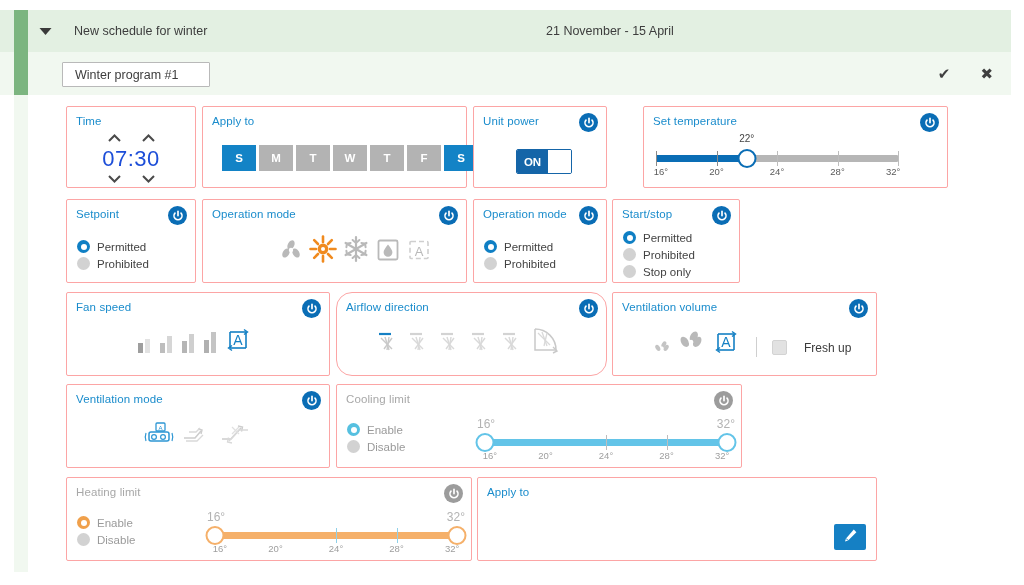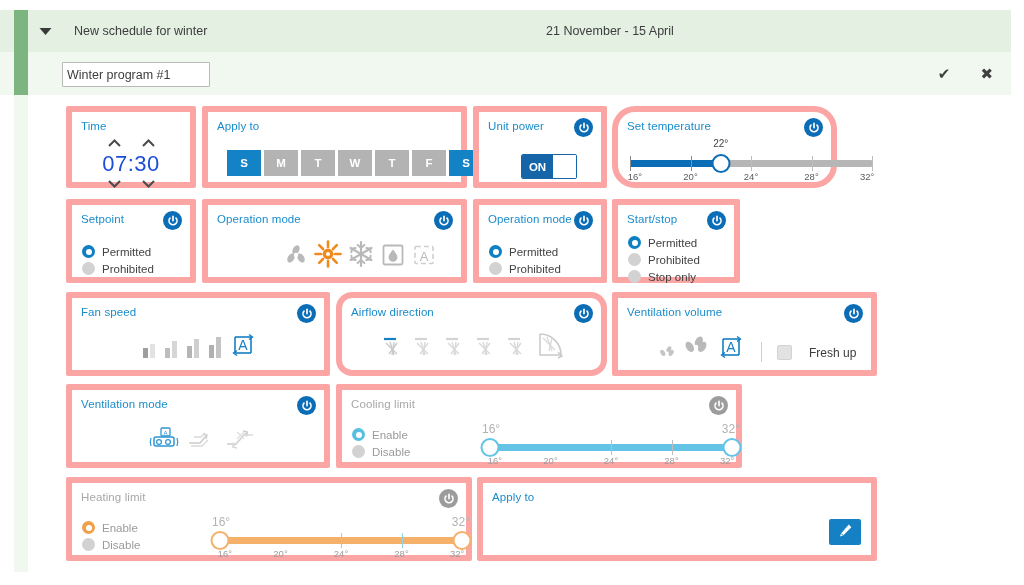--- a/index.html
+++ b/index.html
@@ -45,7 +45,7 @@
     width:148px; height:25px;
     border:1px solid #b9b9b9; background:#fff;
     font-family:"Liberation Sans", sans-serif;
-    font-size:12.5px; color:#3d3d3d; padding:0 4px;
+    font-size:12.5px; color:#3d3d3d; padding:0 12px;
     border-radius:1px;
   }
   .hdr-actions { position:absolute; right:14px; top:0; height:43px; display:flex; align-items:center; gap:22px; }

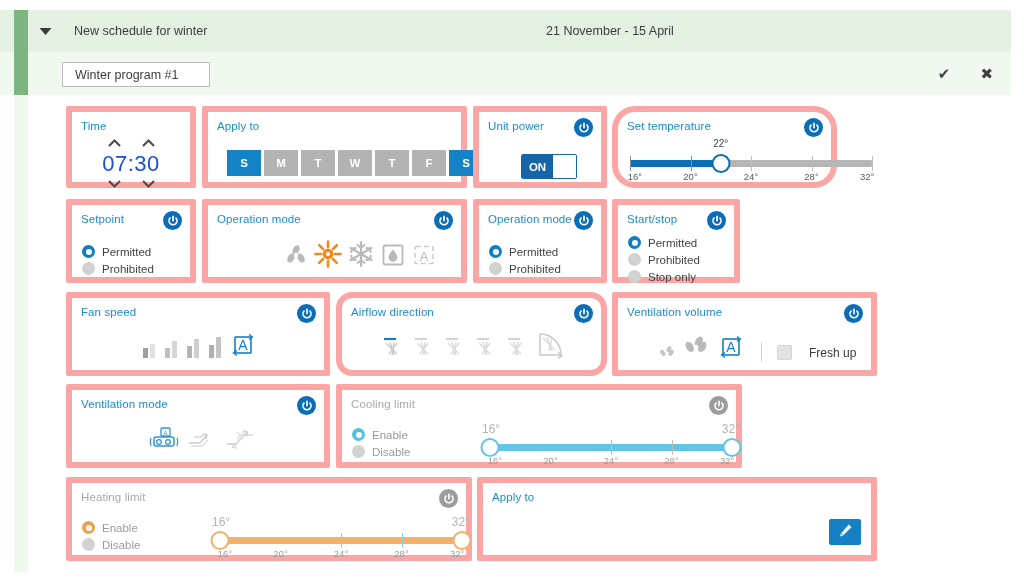--- a/index.html
+++ b/index.html
@@ -59,7 +59,7 @@
   
   .card {
     position:absolute; background:#fff;
-    border:6px solid #fca5a5; border-radius:2px;
+    border:1px solid #fca5a5; border-radius:2px;
   }
   .card-title {
     position:absolute; left:9px; top:8px;

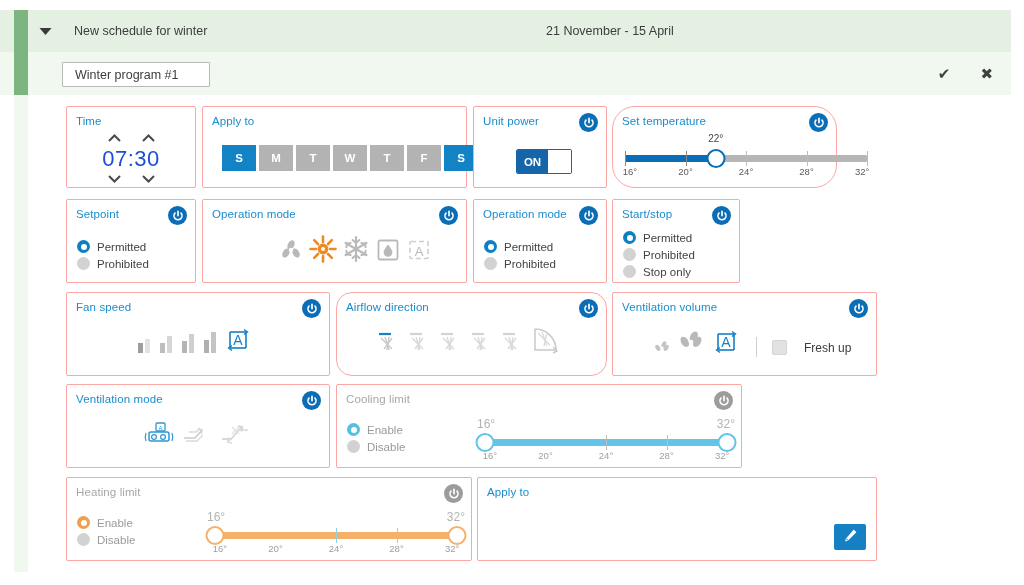--- a/index.html
+++ b/index.html
@@ -232,7 +232,7 @@
     </div>
   </div>
 
-  <div class="card" style="left:612px; top:106px; width:225px; height:82px;border-radius:23px;">
+  <div class="card" style="left:643px; top:106px; width:305px; height:82px;">
     <div class="card-title">Set temperature</div>
     <div class="pwr">
       <svg width="12" height="12" viewBox="0 0 12 12">

